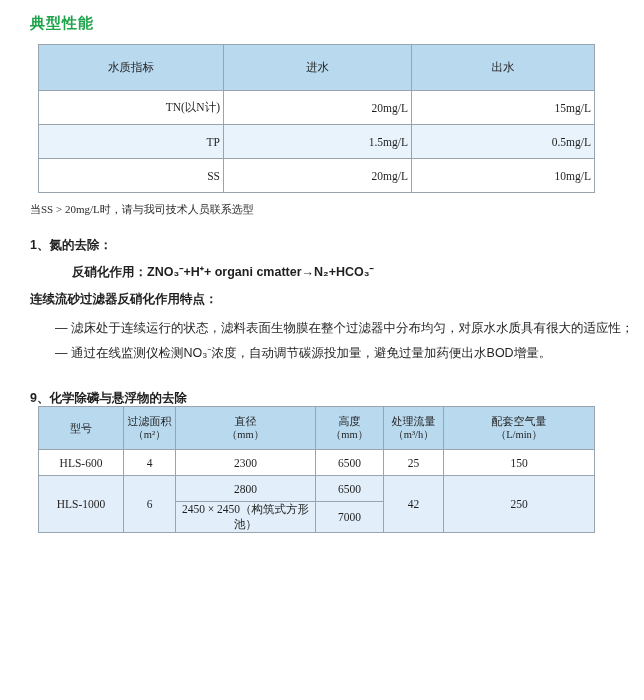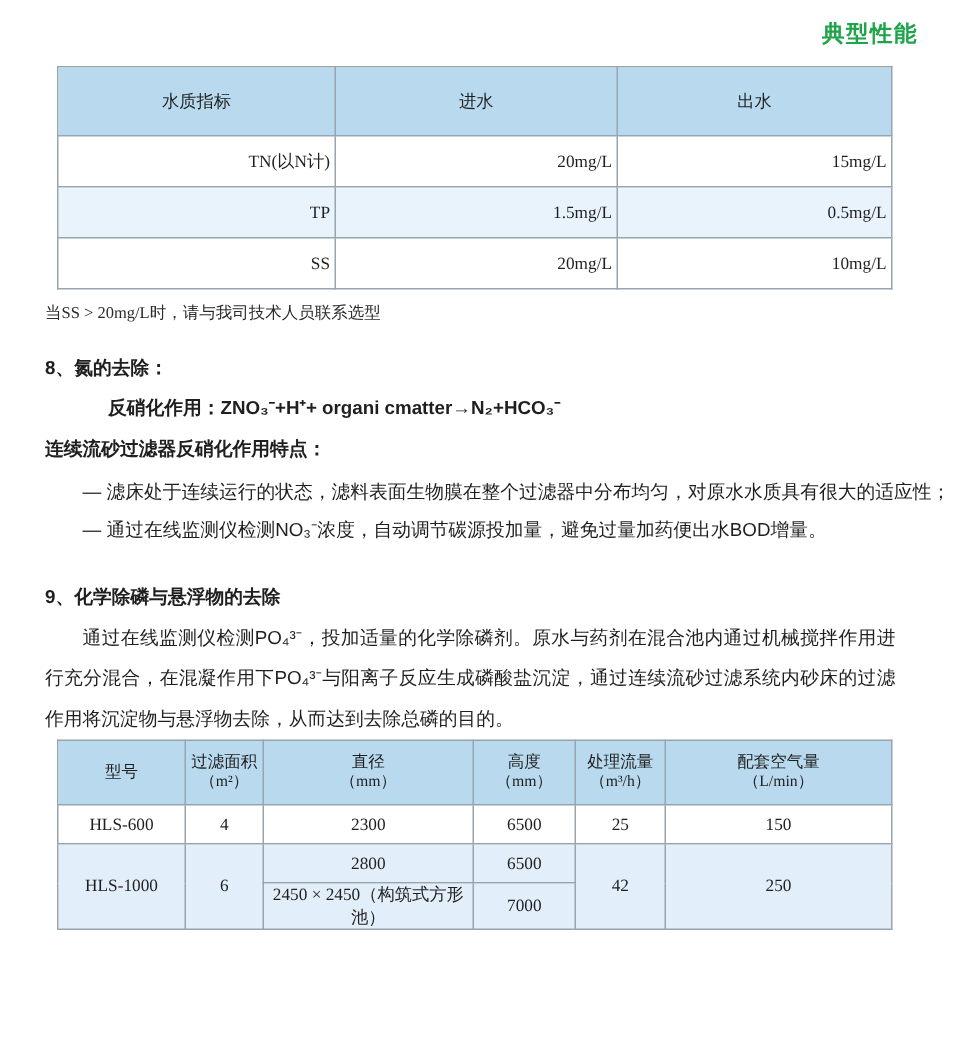--- a/index.html
+++ b/index.html
@@ -19,7 +19,7 @@
   .page{padding:14px 32px 0 30px;box-sizing:border-box;width:644px;height:700px;}
   .green-title{
     color:var(--heading-green);font-size:15px;font-weight:700;
-    letter-spacing:1px;margin:0 0 12px 0;line-height:18px;text-align:right;
+    letter-spacing:1px;margin:0 0 12px 0;line-height:18px;
   }
   
   table.tbl{

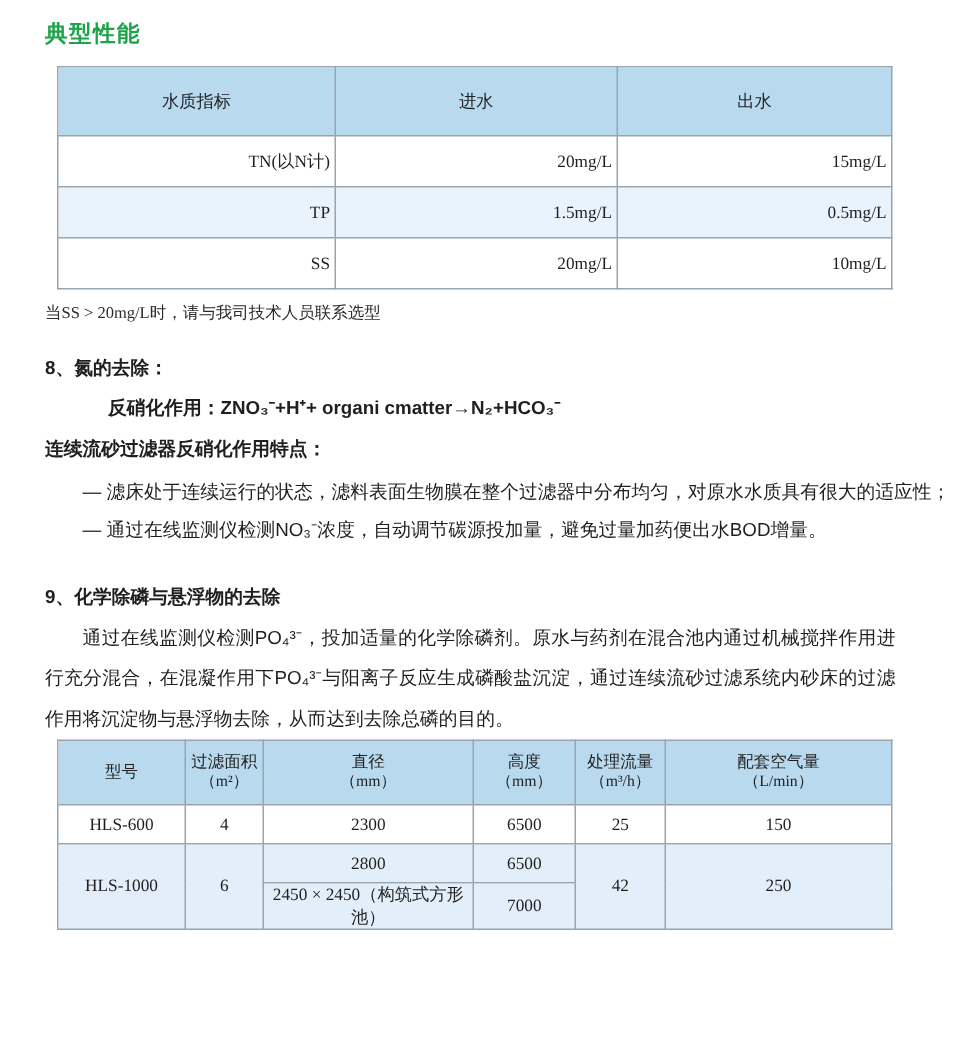--- a/index.html
+++ b/index.html
@@ -102,7 +102,7 @@
 
   <p class="note">当SS &gt; 20mg/L时，请与我司技术人员联系选型</p>
 
-  <p class="bold-line t-item1">8、氮的去除：</p>
+  <p class="bold-line t-item1">1、氮的去除：</p>
   <p class="bold-line t-formula">反硝化作用：ZNO₃⁻+H⁺+ organi cmatter→N₂+HCO₃⁻</p>
   <p class="bold-line t-feature">连续流砂过滤器反硝化作用特点：</p>
 

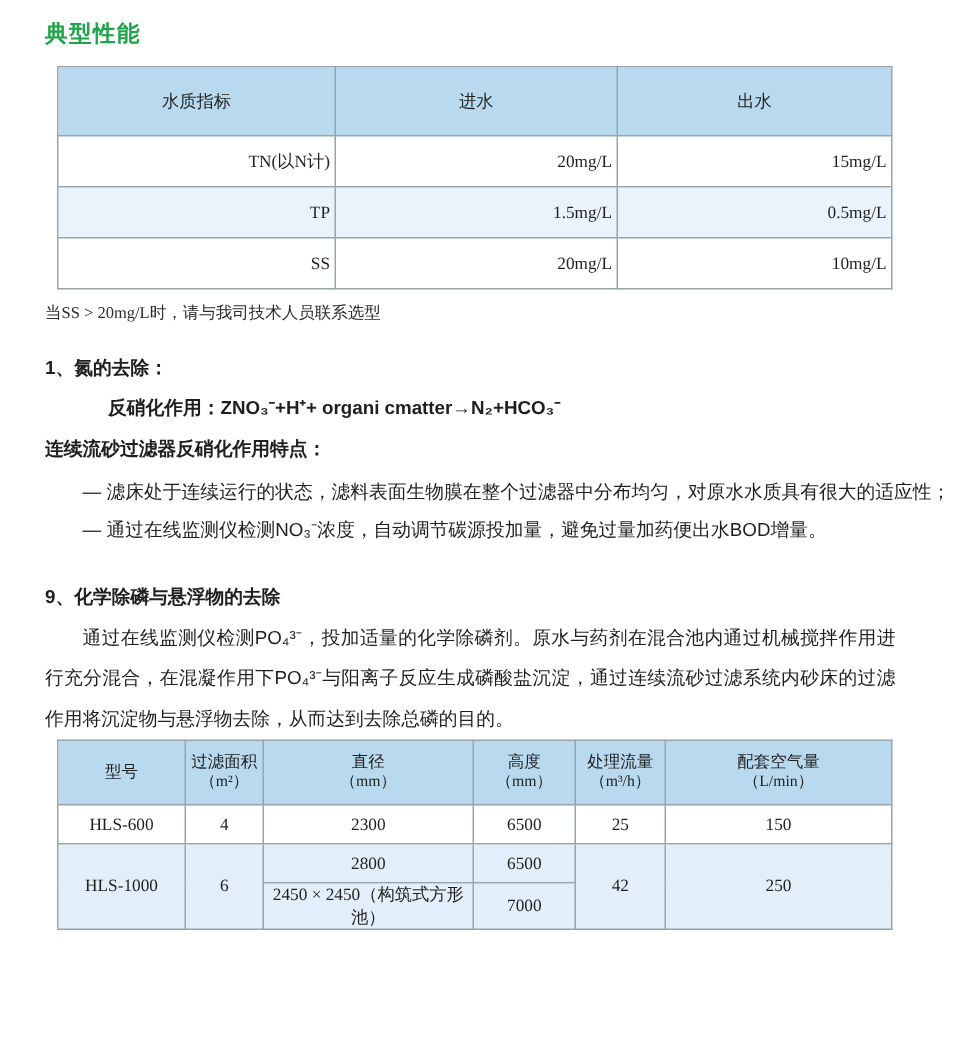--- a/index.html
+++ b/index.html
@@ -112,7 +112,6 @@
   </div>
 
   <p class="bold-line t-item2">9、化学除磷与悬浮物的去除</p>
-  <p class="para">通过在线监测仪检测PO₄³⁻，投加适量的化学除磷剂。原水与药剂在混合池内通过机械搅拌作用进行充分混合，在混凝作用下PO₄³⁻与阳离子反应生成磷酸盐沉淀，通过连续流砂过滤系统内砂床的过滤作用将沉淀物与悬浮物去除，从而达到去除总磷的目的。</p>
 
 
   <table class="tbl tbl2">

